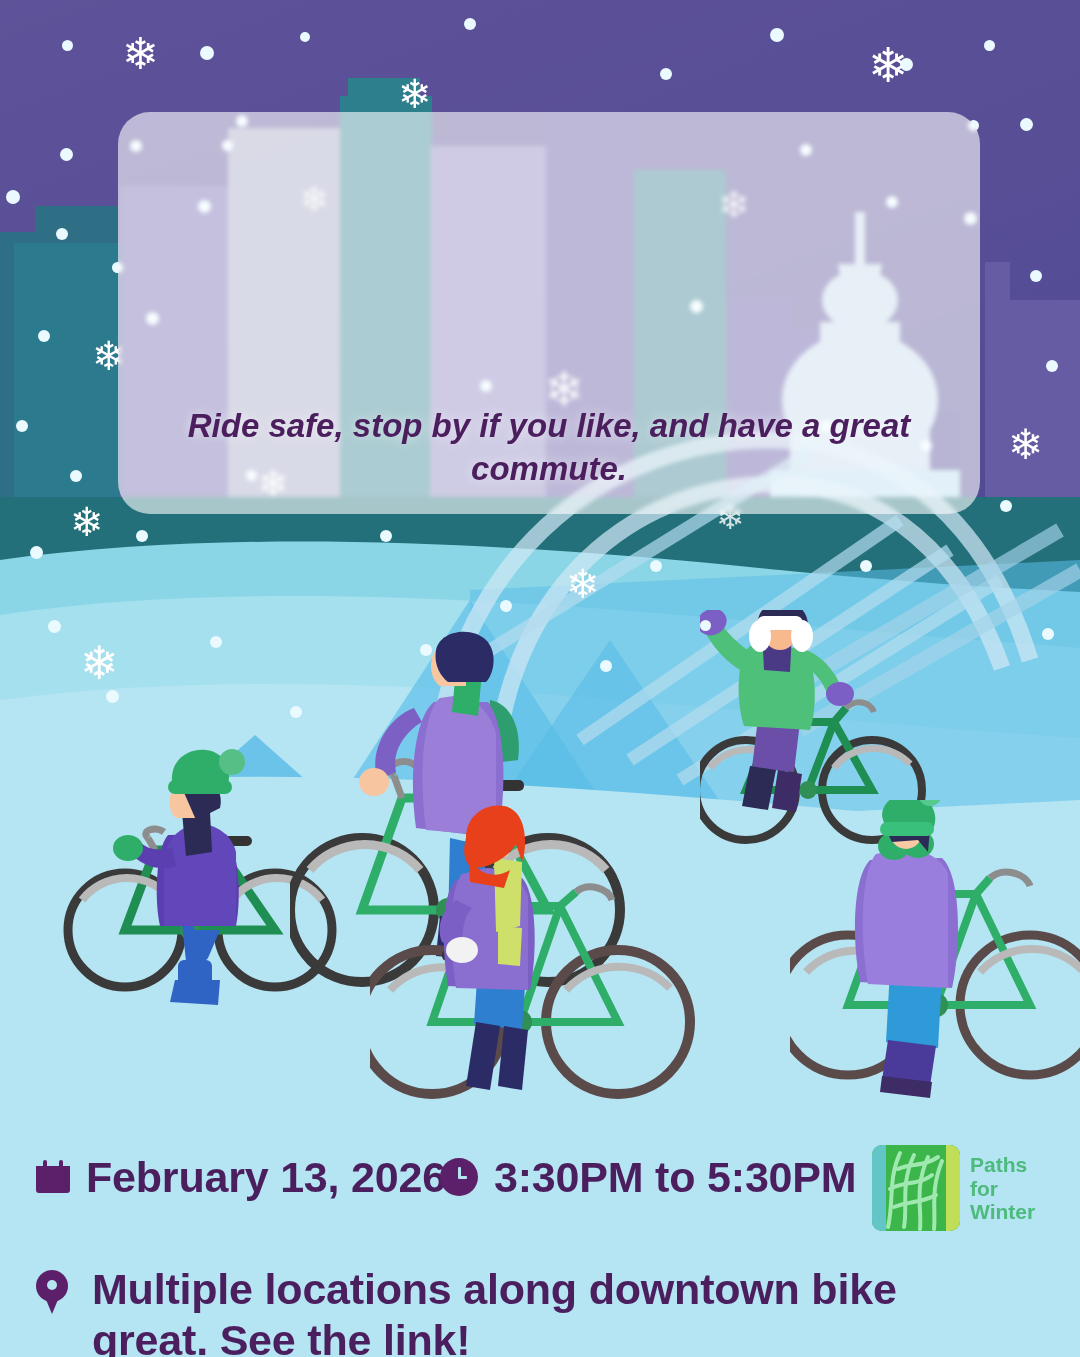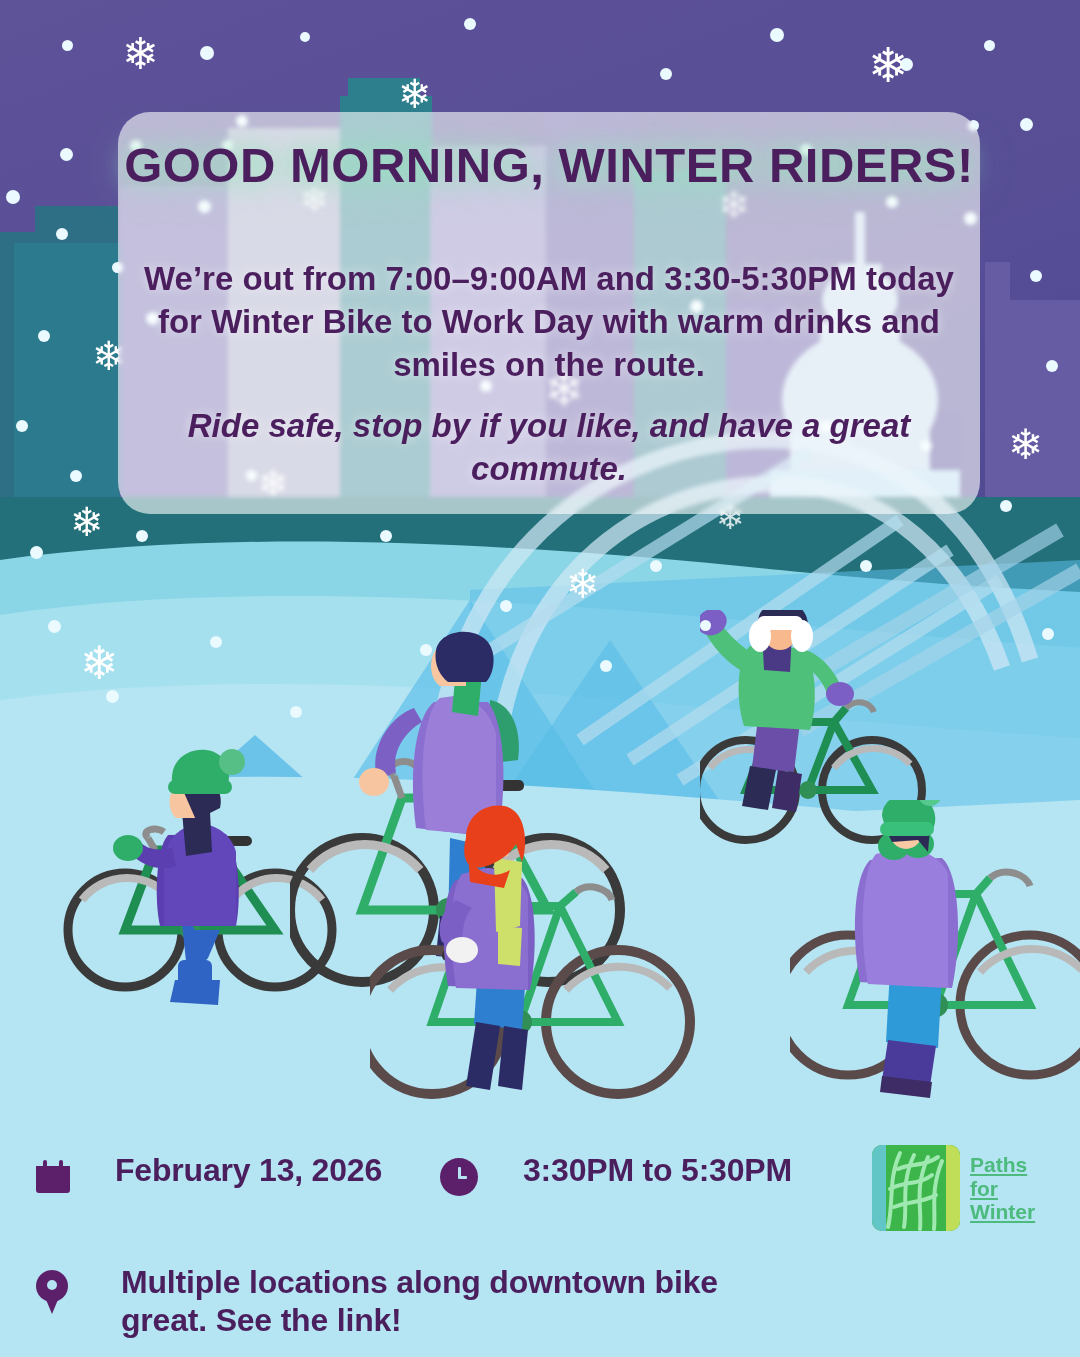--- a/index.html
+++ b/index.html
@@ -421,7 +421,6 @@
 
   <div class="card"></div>
 
-  <h1 class="title">GOOD MORNING, WINTER RIDERS!</h1>
   <p class="body1">We’re out from 7:00–9:00AM and 3:30-5:30PM today for Winter Bike to Work Day with warm drinks and smiles on the route.</p>
   <p class="body2">Ride safe, stop by if you like, and have a great commute.</p>
 

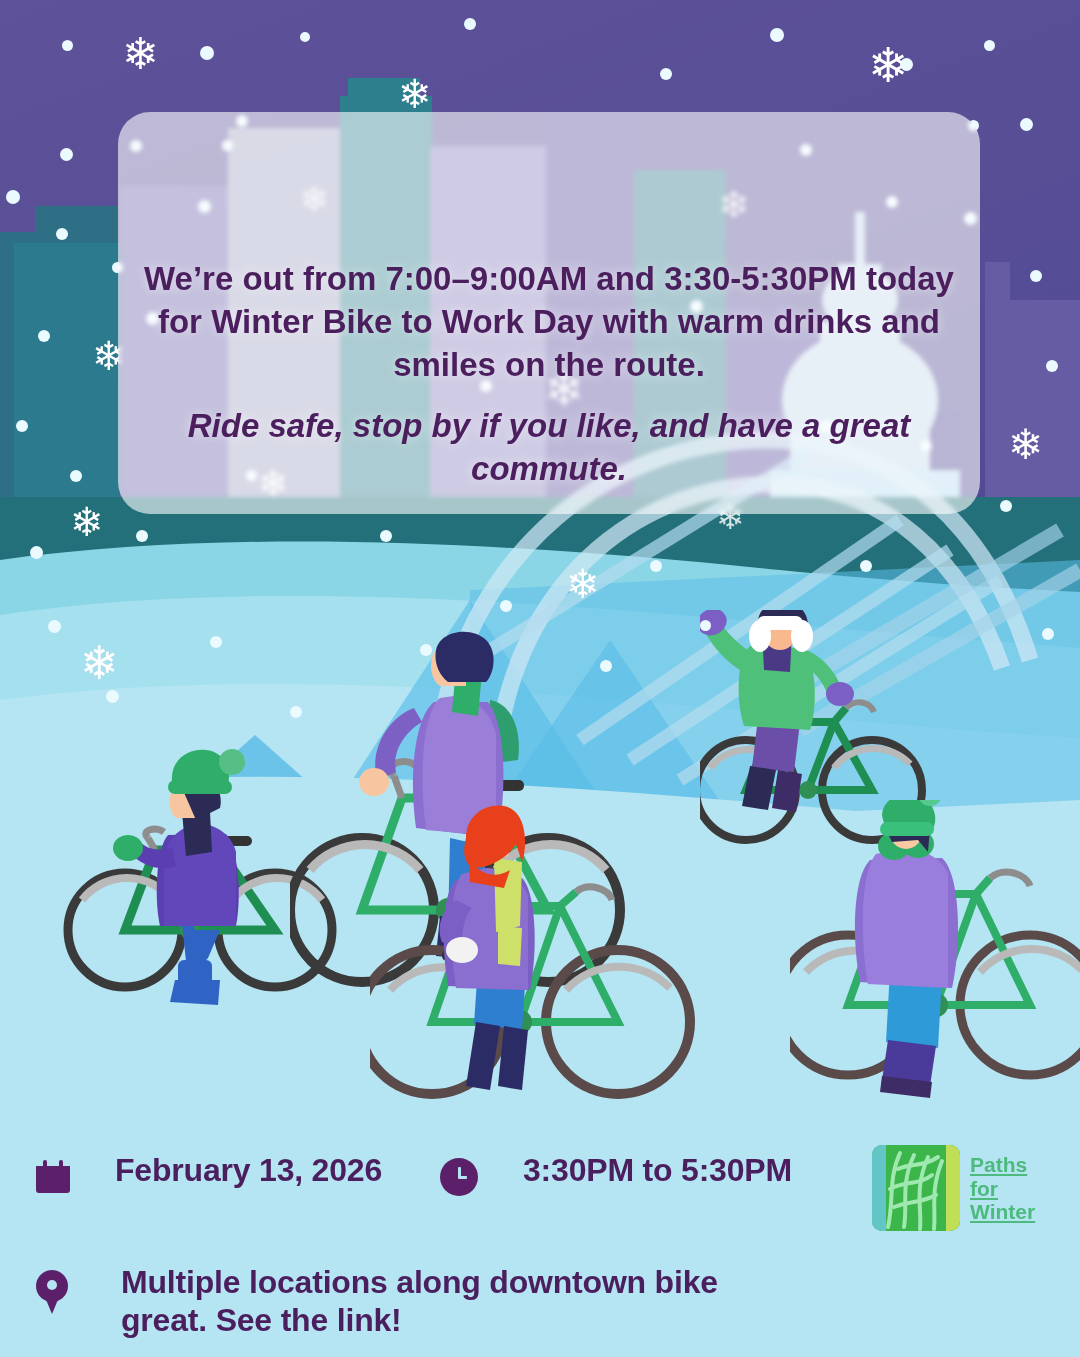--- a/index.html
+++ b/index.html
@@ -421,7 +421,6 @@
 
   <div class="card"></div>
 
-  <p class="body1">We’re out from 7:00–9:00AM and 3:30-5:30PM today for Winter Bike to Work Day with warm drinks and smiles on the route.</p>
   <p class="body2">Ride safe, stop by if you like, and have a great commute.</p>
 
   <div class="bottom-band"></div>

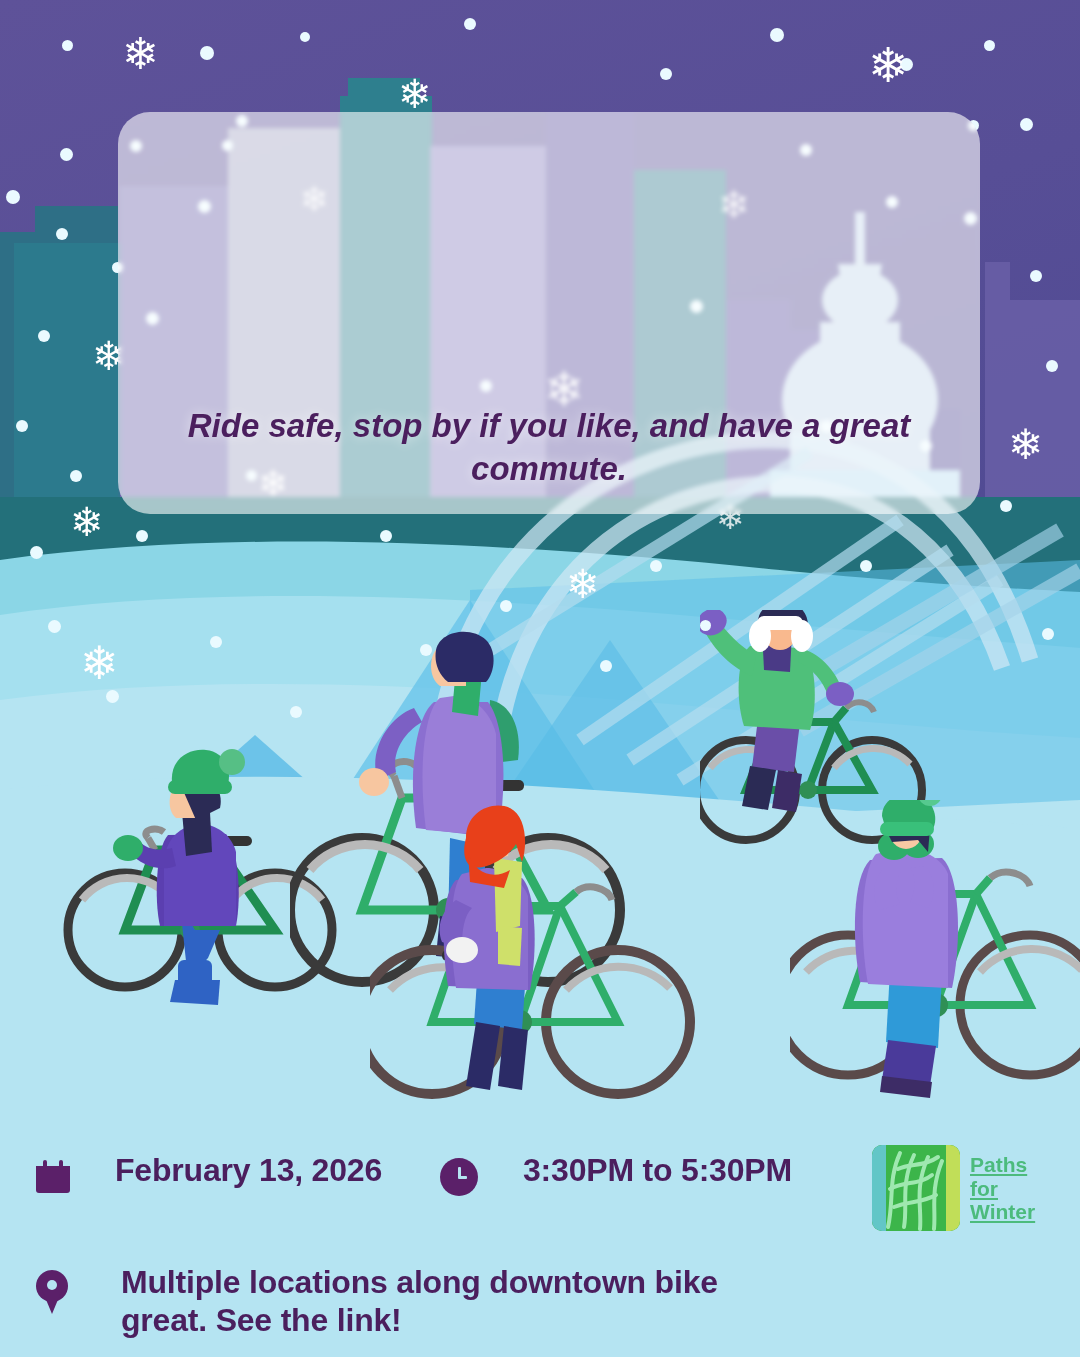--- a/index.html
+++ b/index.html
@@ -49,9 +49,8 @@
   
   .info-row { position:absolute; display:flex; align-items:flex-start; }
   .info-text {
-    font-size:32px; font-weight:bold; color:#4b1f5e; line-height:1.18;
+    font-size:43px; font-weight:bold; color:#4b1f5e; line-height:1.18;
     letter-spacing:-0.2px;
-    margin-left:29px;
   }
   .ic { flex:none; margin-right:16px; }
 

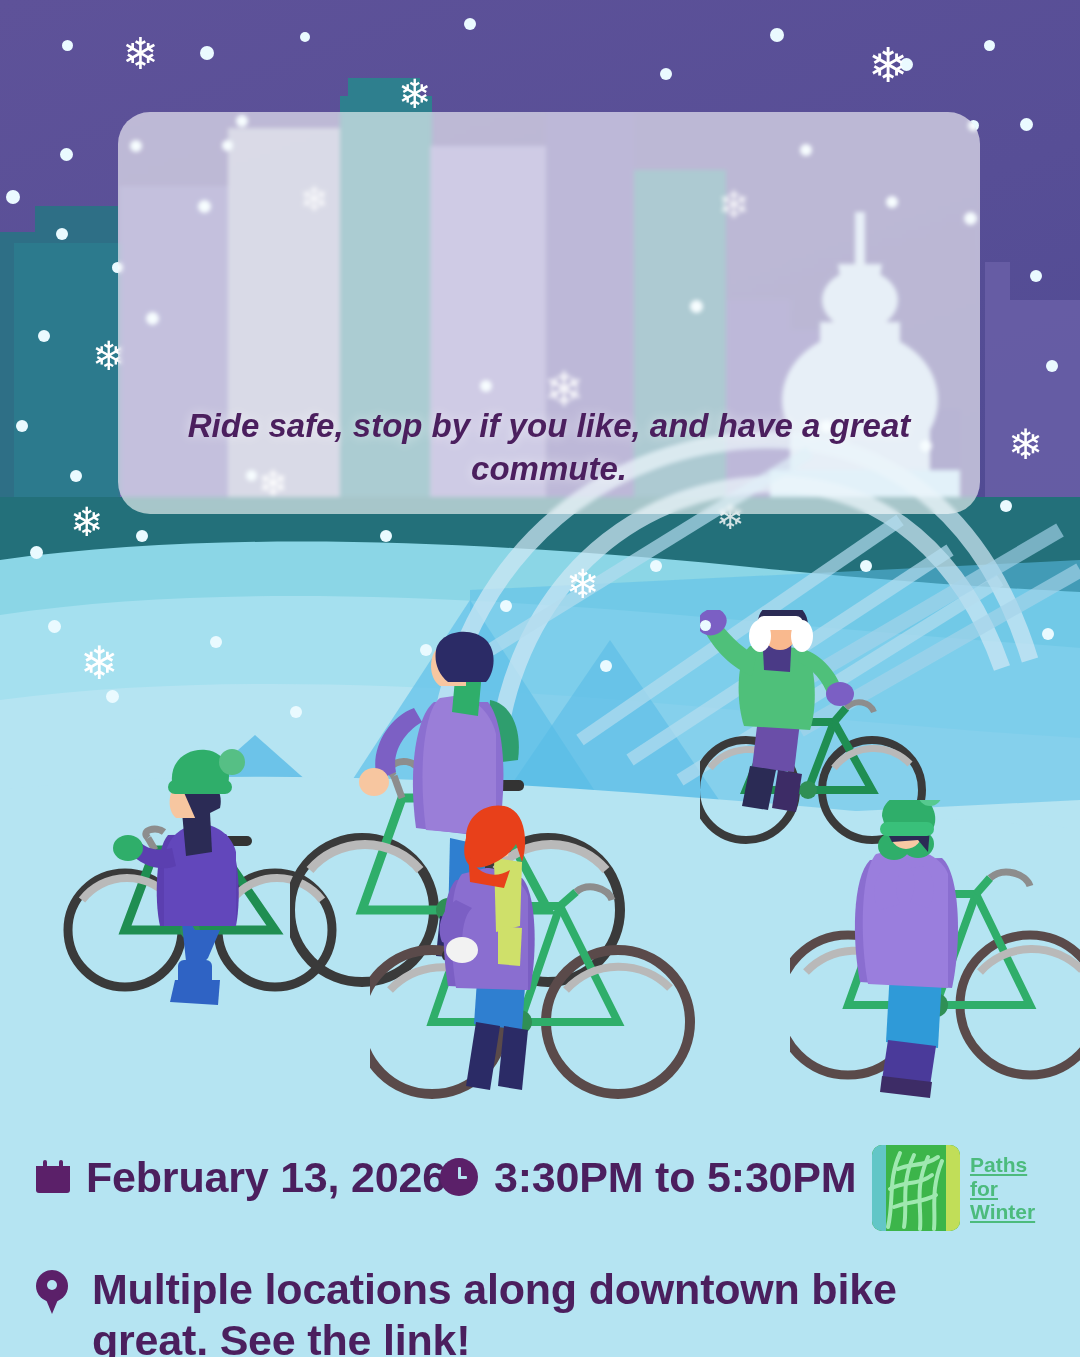--- a/index.html
+++ b/index.html
@@ -83,7 +83,7 @@
   .pfp-mark { position:absolute; left:0; top:0; width:88px; height:86px;
       background:#3cb54a; border-radius:10px; overflow:hidden; }
   .pfp-text { position:absolute; left:98px; top:8px;
-      font-size:21px; font-weight:bold; color:#4cbb7d; line-height:1.12;text-decoration:underline; }
+      font-size:21px; font-weight:bold; color:#4cbb7d; line-height:1.12; }
 
   .ygb { position:absolute; left:848px; top:1262px; width:226px; height:66px;
       background:#6a4a7e; }

